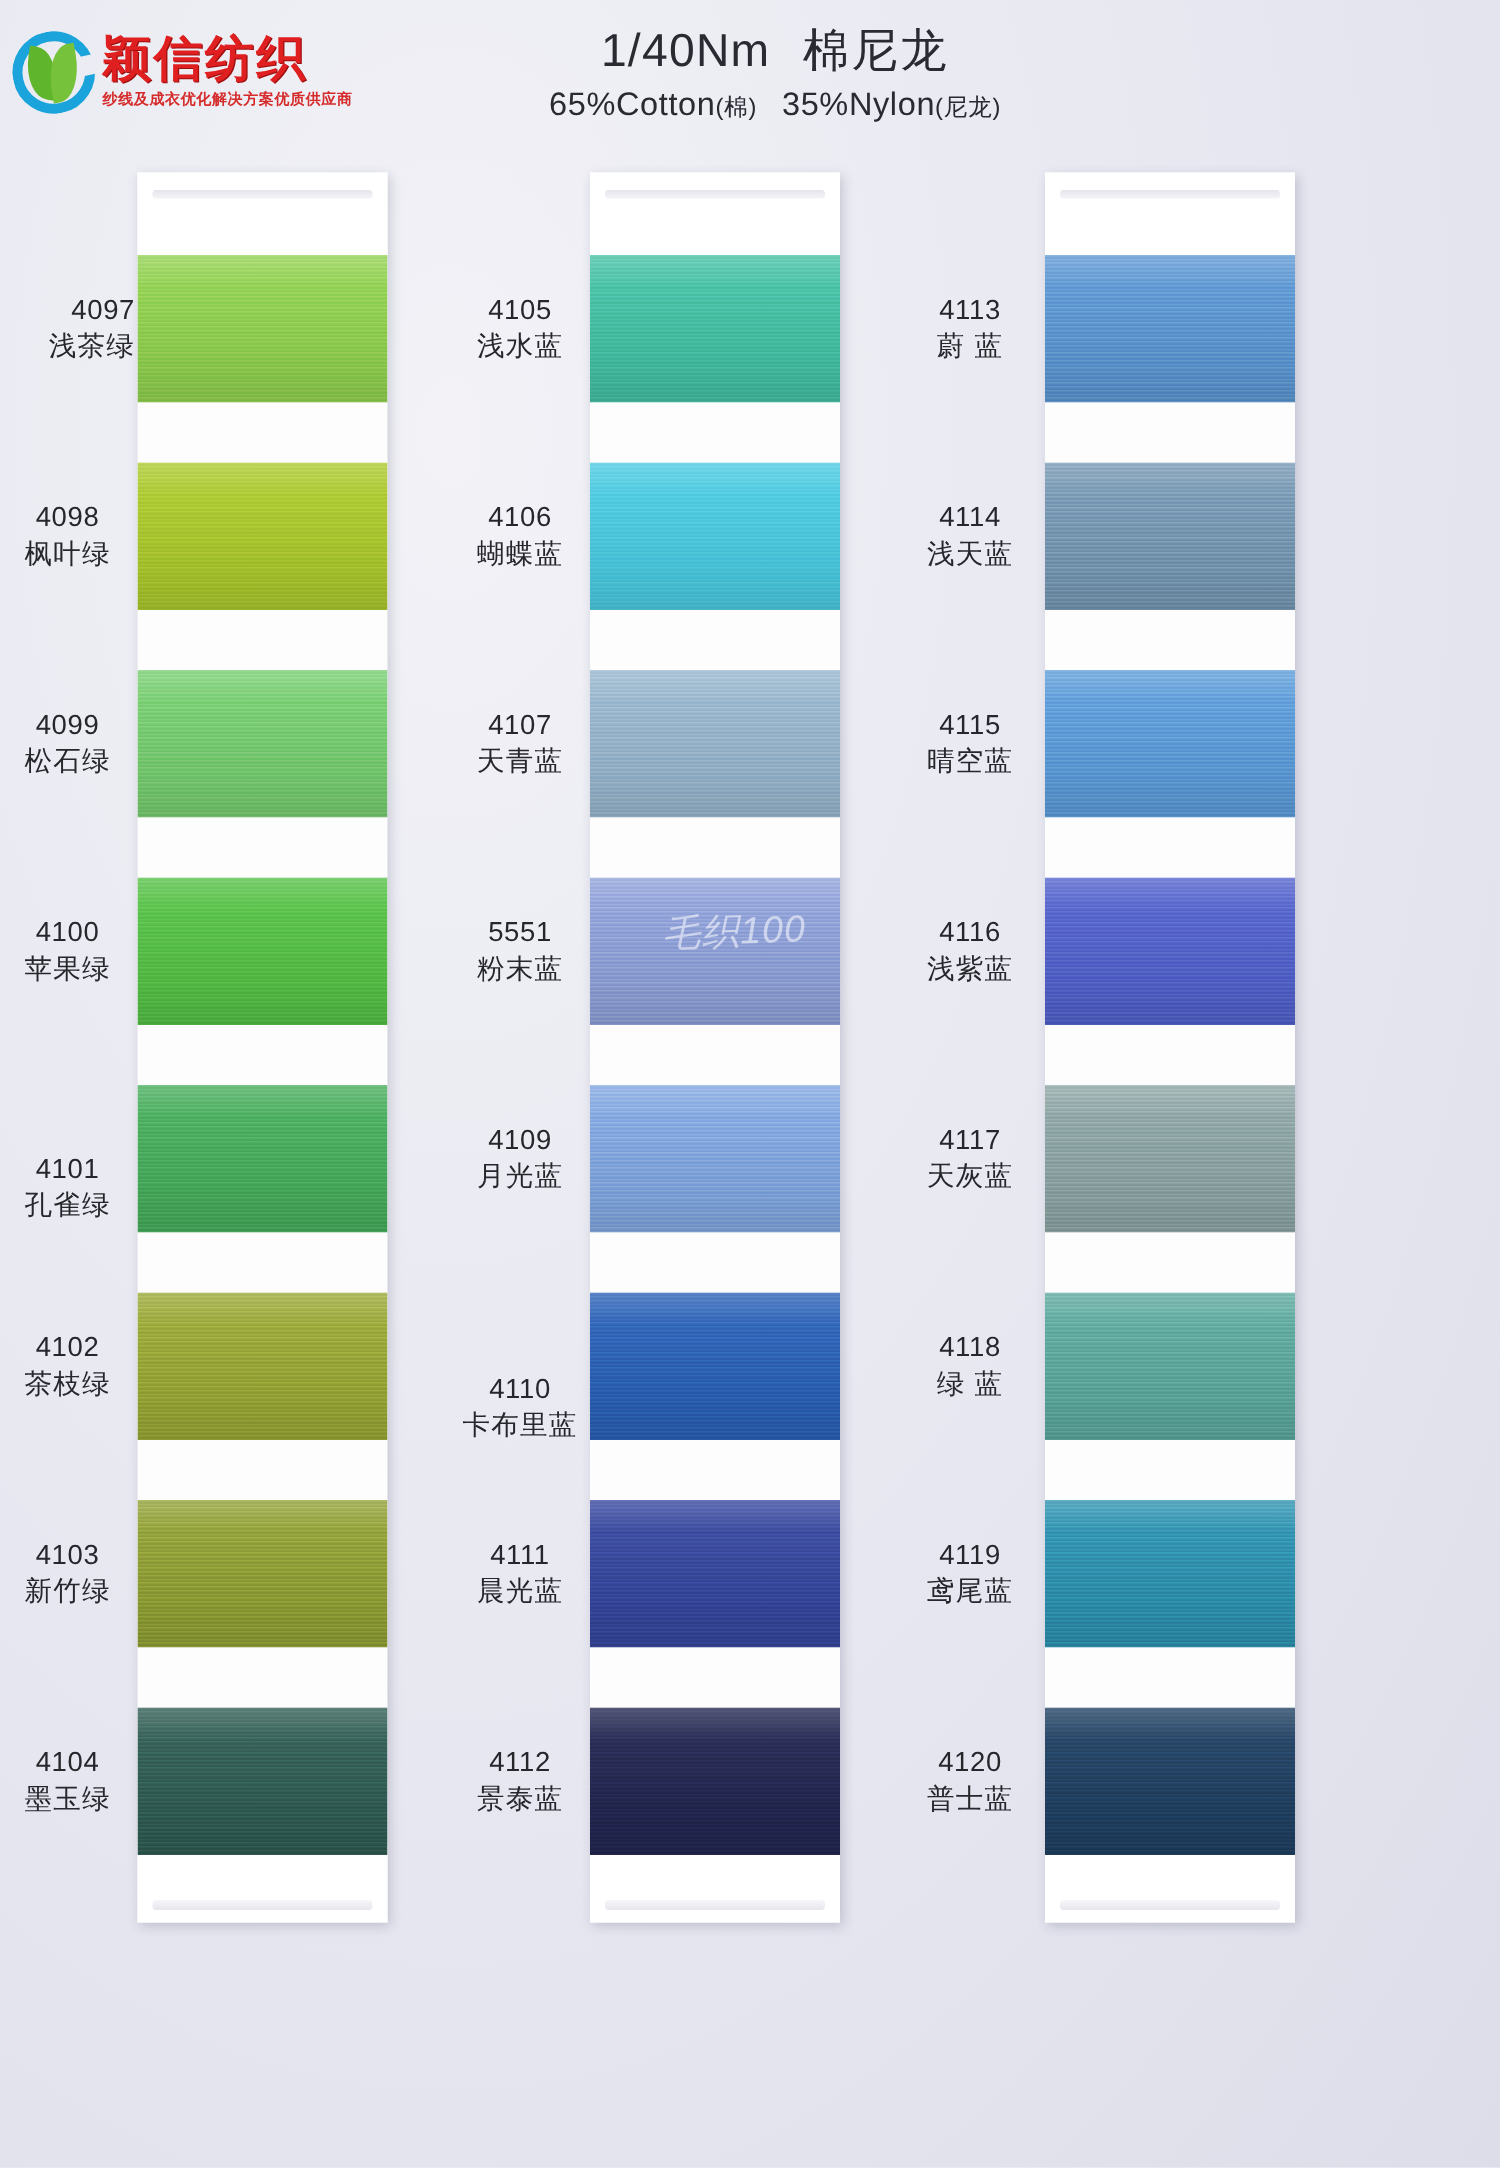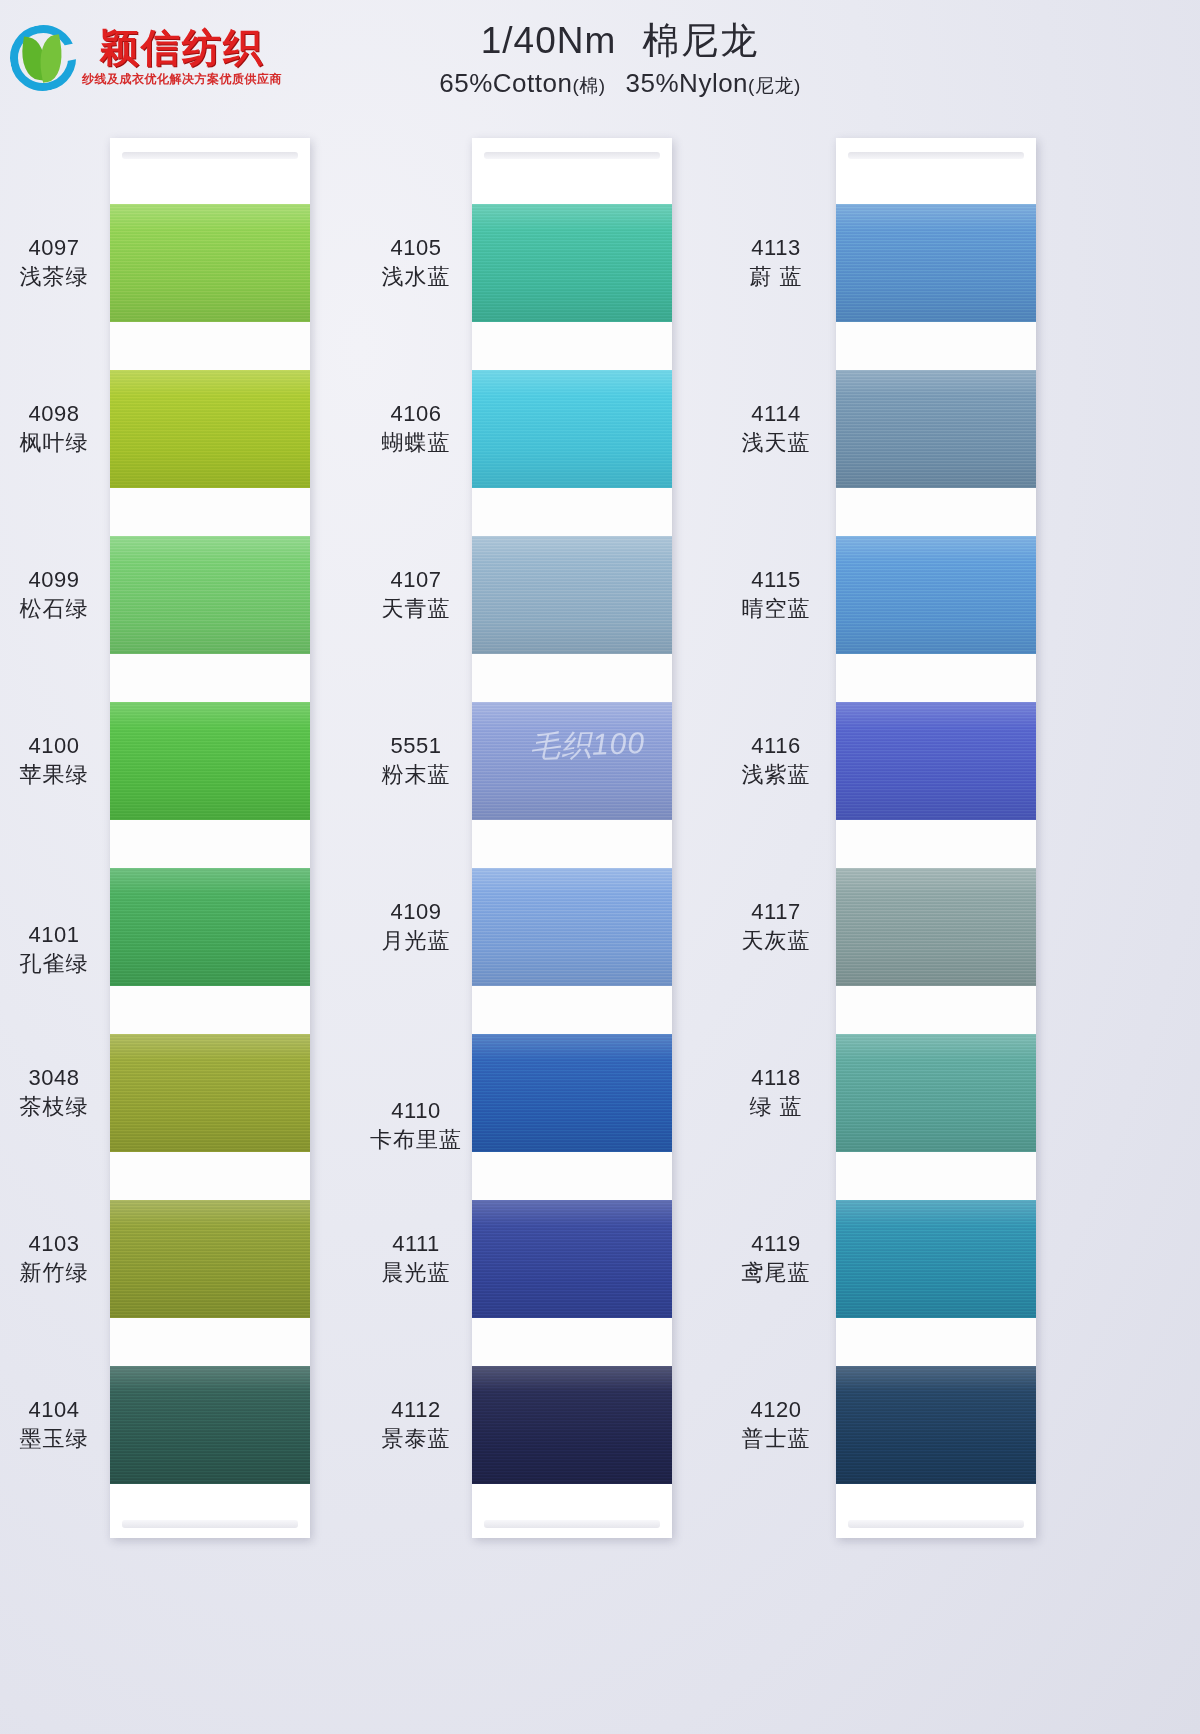--- a/index.html
+++ b/index.html
@@ -40,7 +40,7 @@
   }
   #logo-mark .leaf-a { left: 11px; top: 13px; width: 25px; height: 41px; transform: rotate(8deg); }
   #logo-mark .leaf-b { left: 29px; top: 11px; width: 24px; height: 45px; transform: rotate(-10deg) scaleX(-1); border-radius: 0 80% 0 80%; background:#76c23a;}
-  #logo-text { display: flex; flex-direction: column; justify-content: center; text-align: center; }
+  #logo-text { display: flex; flex-direction: column; justify-content: center; }
   #logo-name {
     font-size: 39px; font-weight: 900; color: #e02020;
     letter-spacing: 2px; line-height: 1.05;

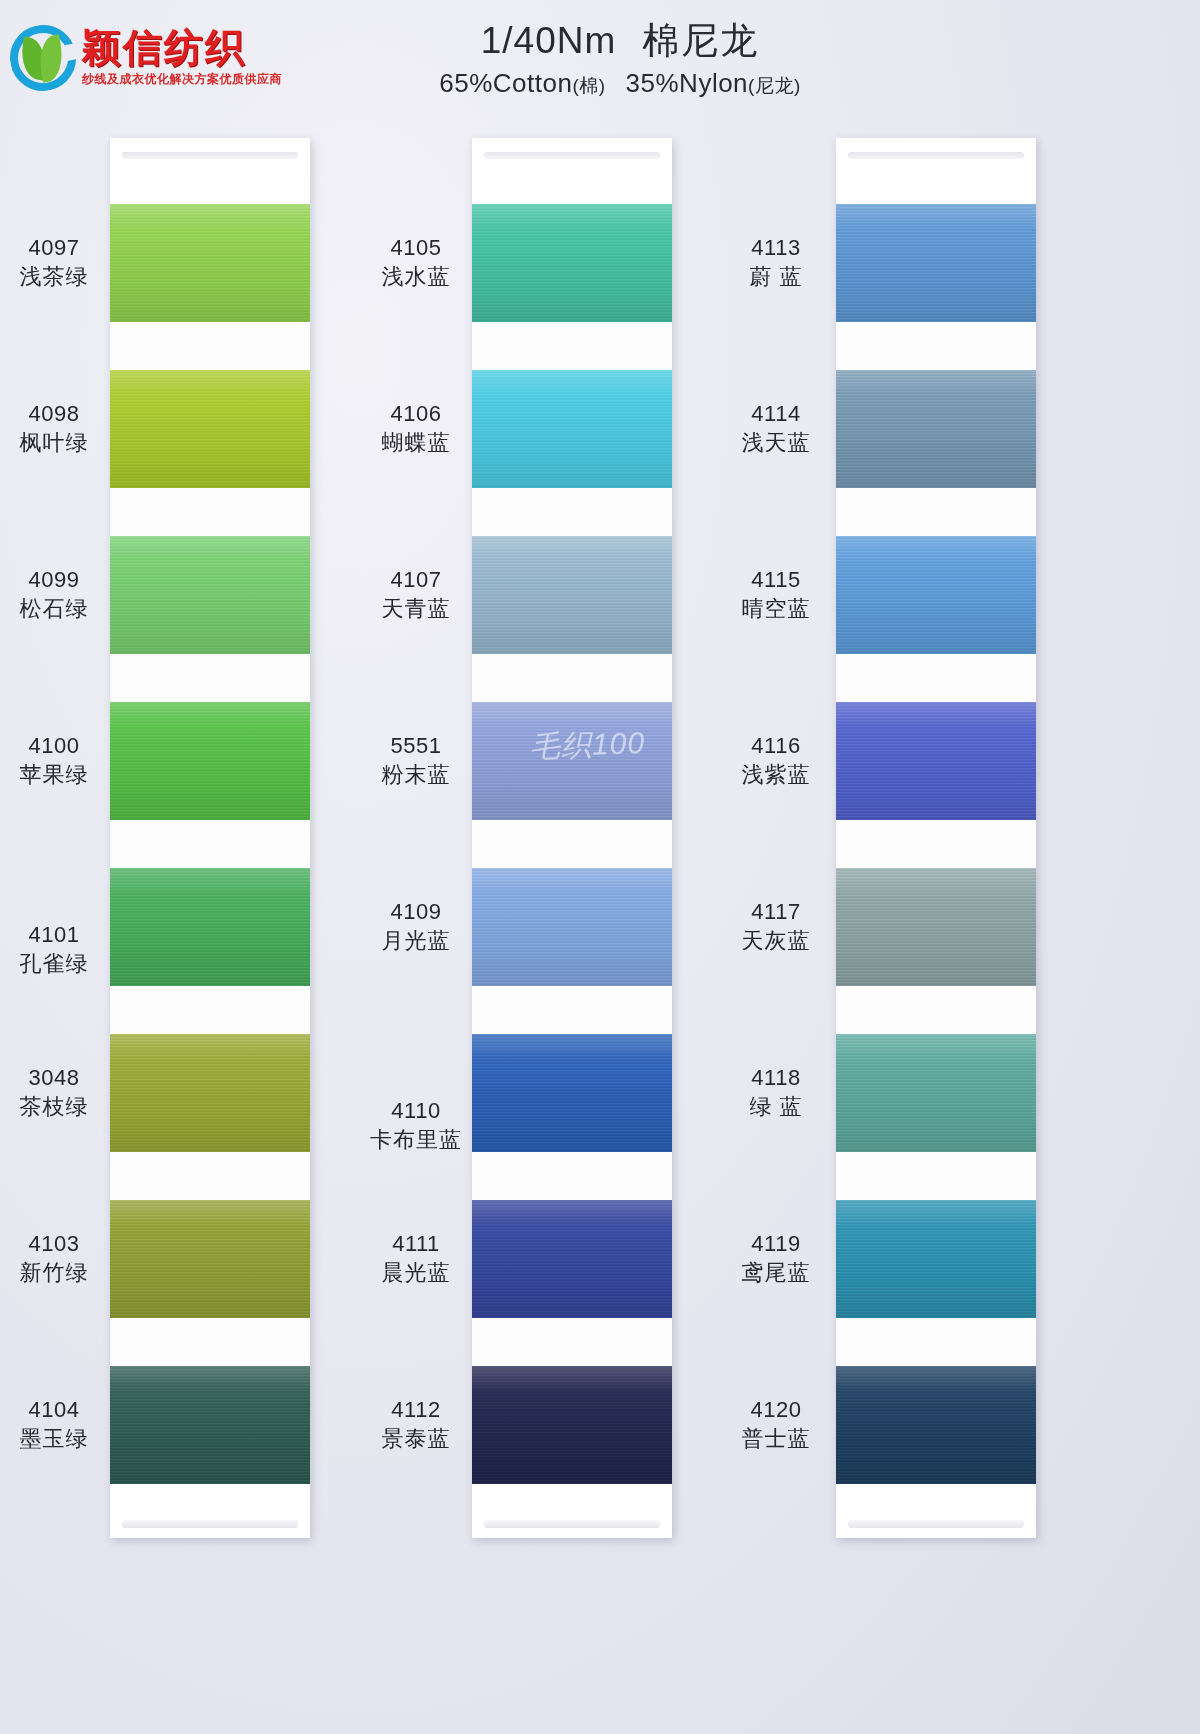--- a/index.html
+++ b/index.html
@@ -167,7 +167,7 @@
   </div>
 
   <div class="column" id="col-0">
-      <div class="label" style="top: 95px;">
+      <div class="label" style="top: 95px; text-align: right;">
         <div class="code">4097</div>
         <div class="name">浅茶绿</div>
       </div>

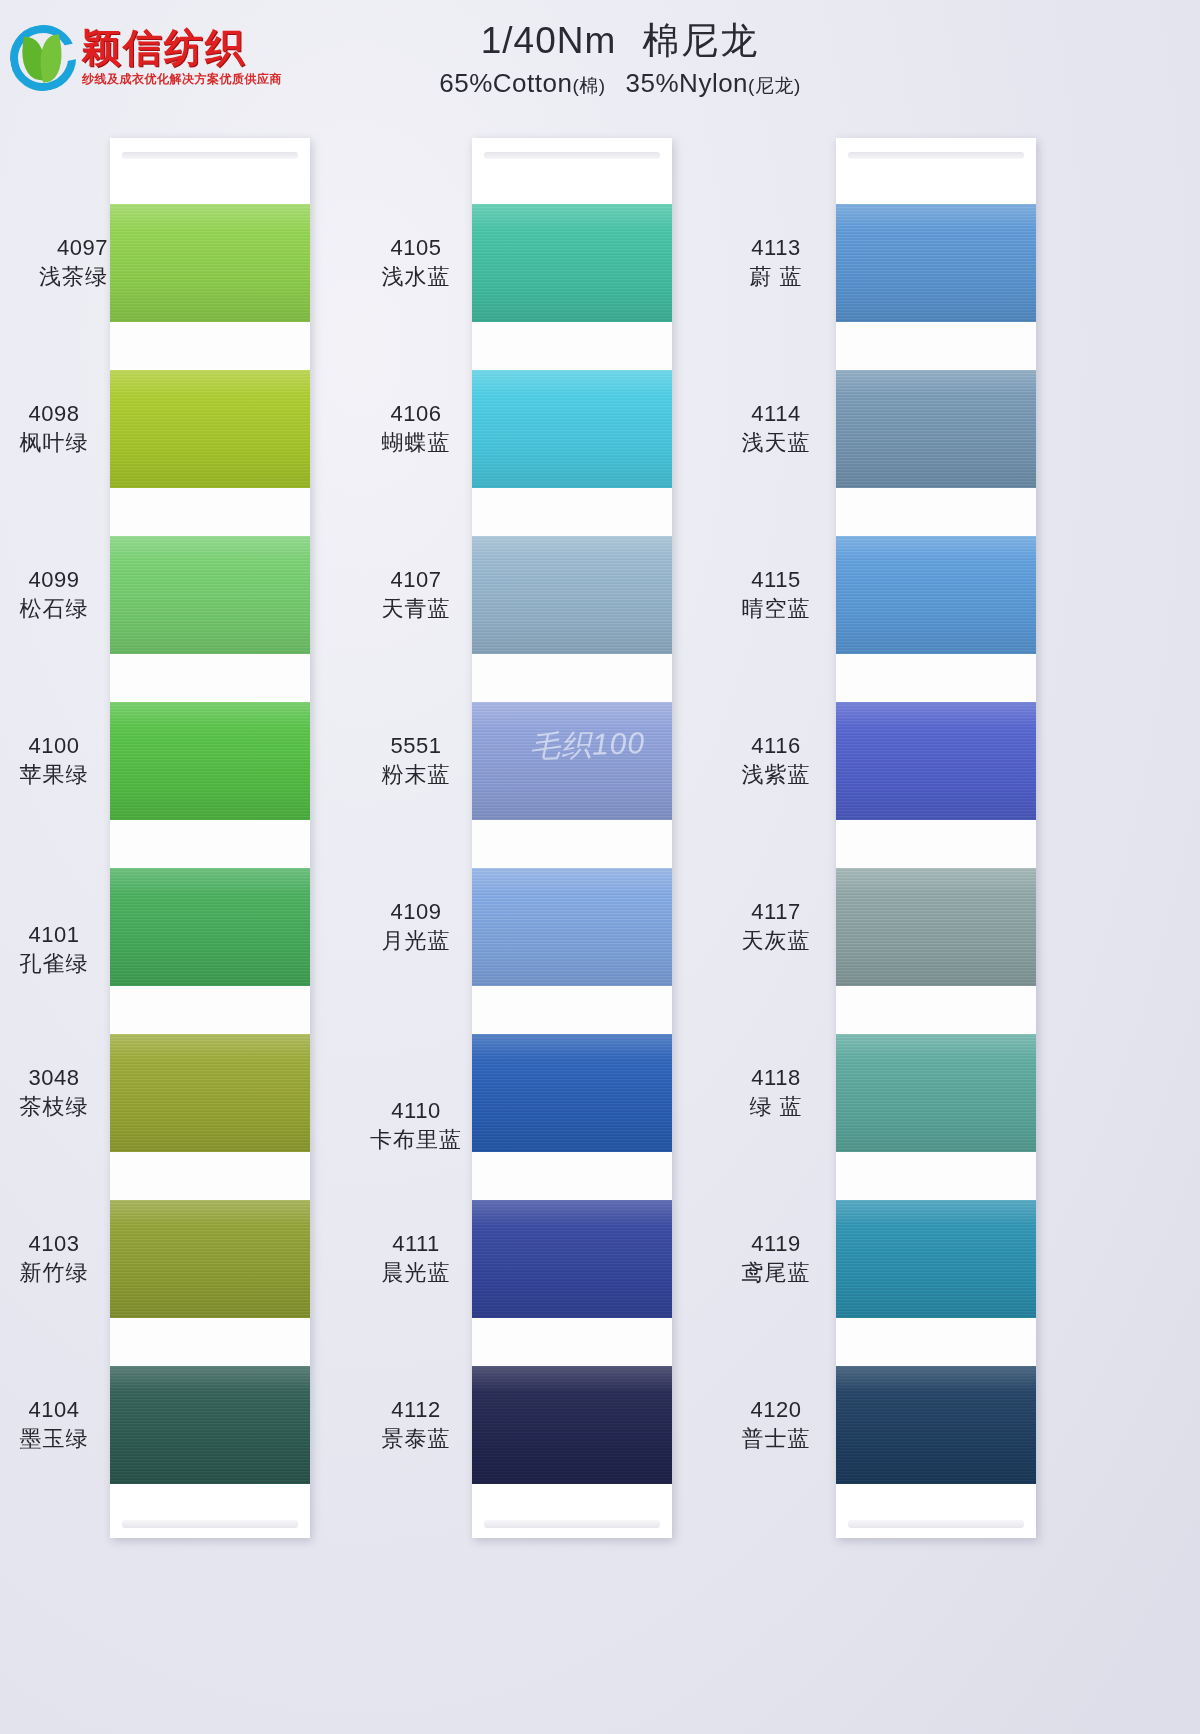--- a/index.html
+++ b/index.html
@@ -188,7 +188,7 @@
         <div class="name">孔雀绿</div>
       </div>
       <div class="label" style="top: 925px;">
-        <div class="code">3048</div>
+        <div class="code">4102</div>
         <div class="name">茶枝绿</div>
       </div>
       <div class="label" style="top: 1091px;">

